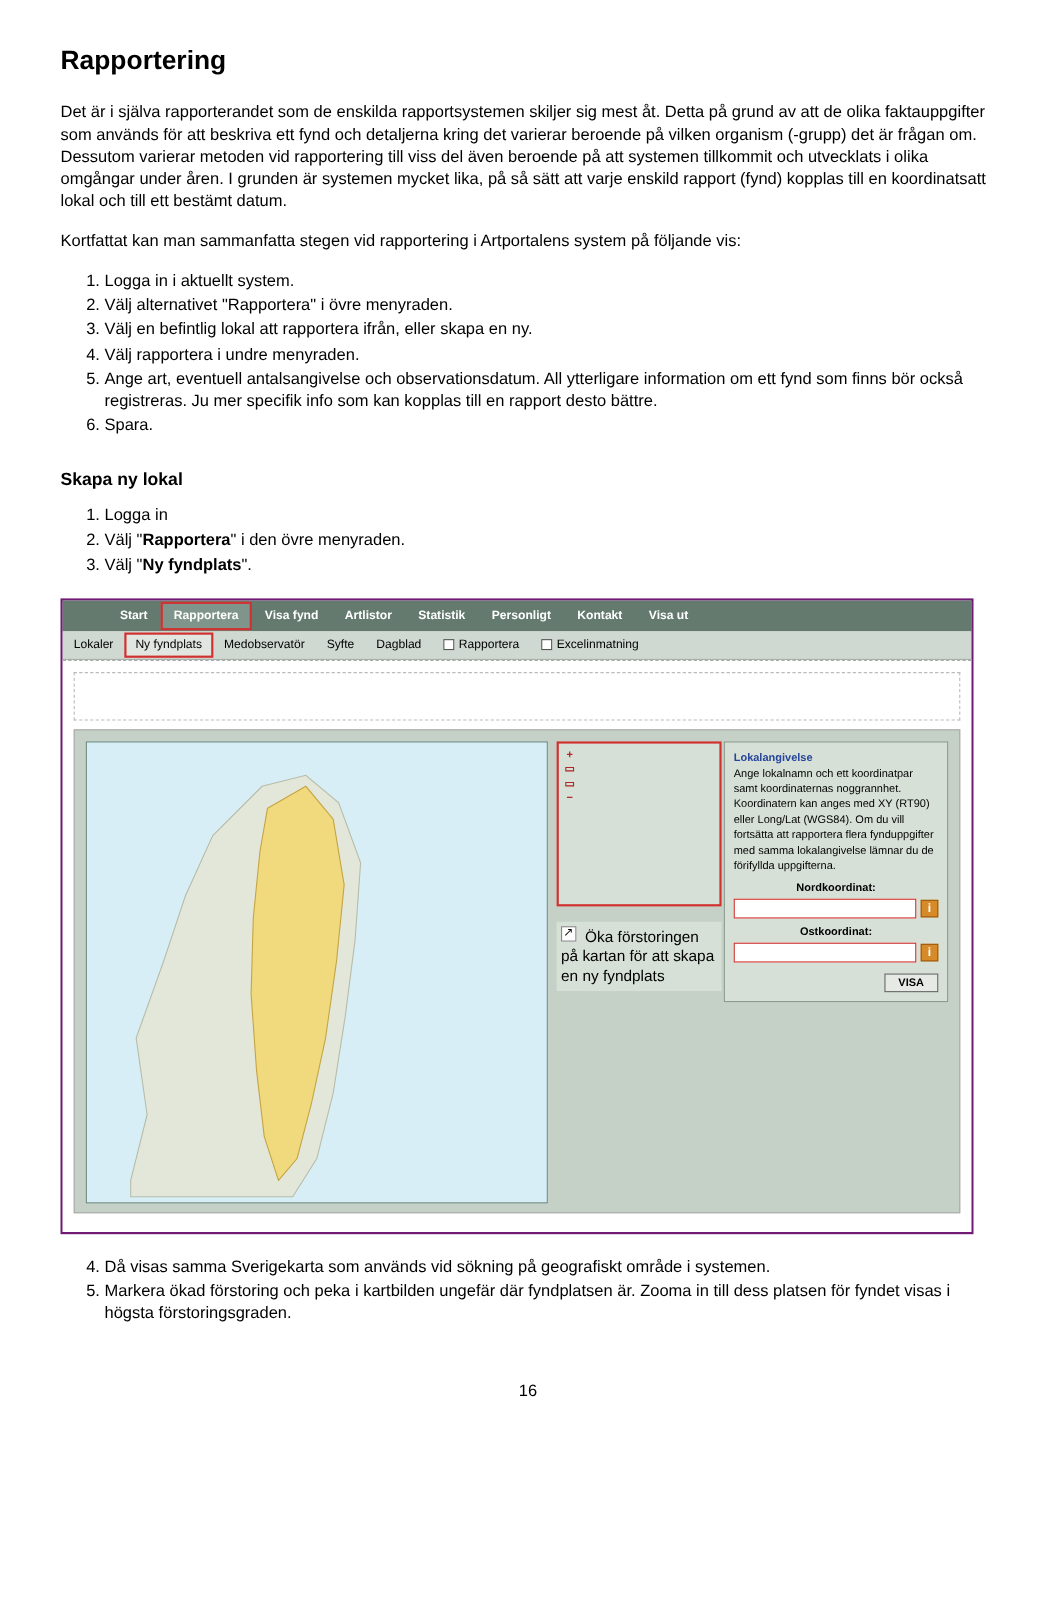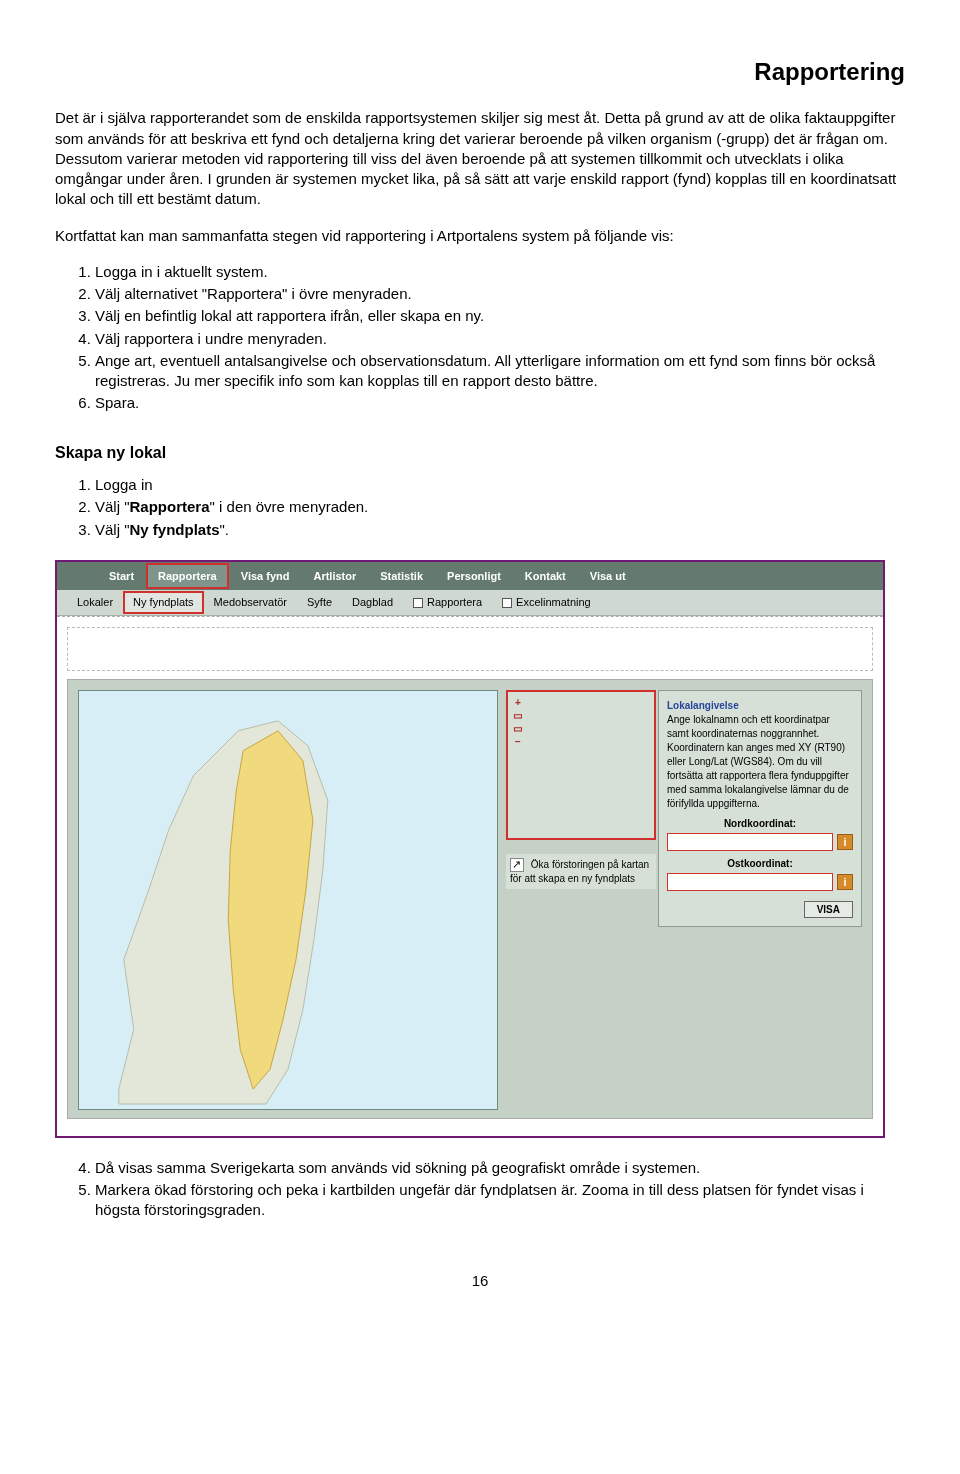--- a/index.html
+++ b/index.html
@@ -13,7 +13,7 @@
     font-size: 15px;
     line-height: 1.35;
   }
-  h1 { font-size: 24px; font-weight: bold; margin: 16px 0 20px 0; text-align: right; }
+  h1 { font-size: 24px; font-weight: bold; margin: 0 0 20px 0; }
   h2 { font-size: 16px; font-weight: bold; margin: 28px 0 12px 0; }
   p { margin: 0 0 16px 0; }
   ol { margin: 0 0 20px 0; padding-left: 40px; }

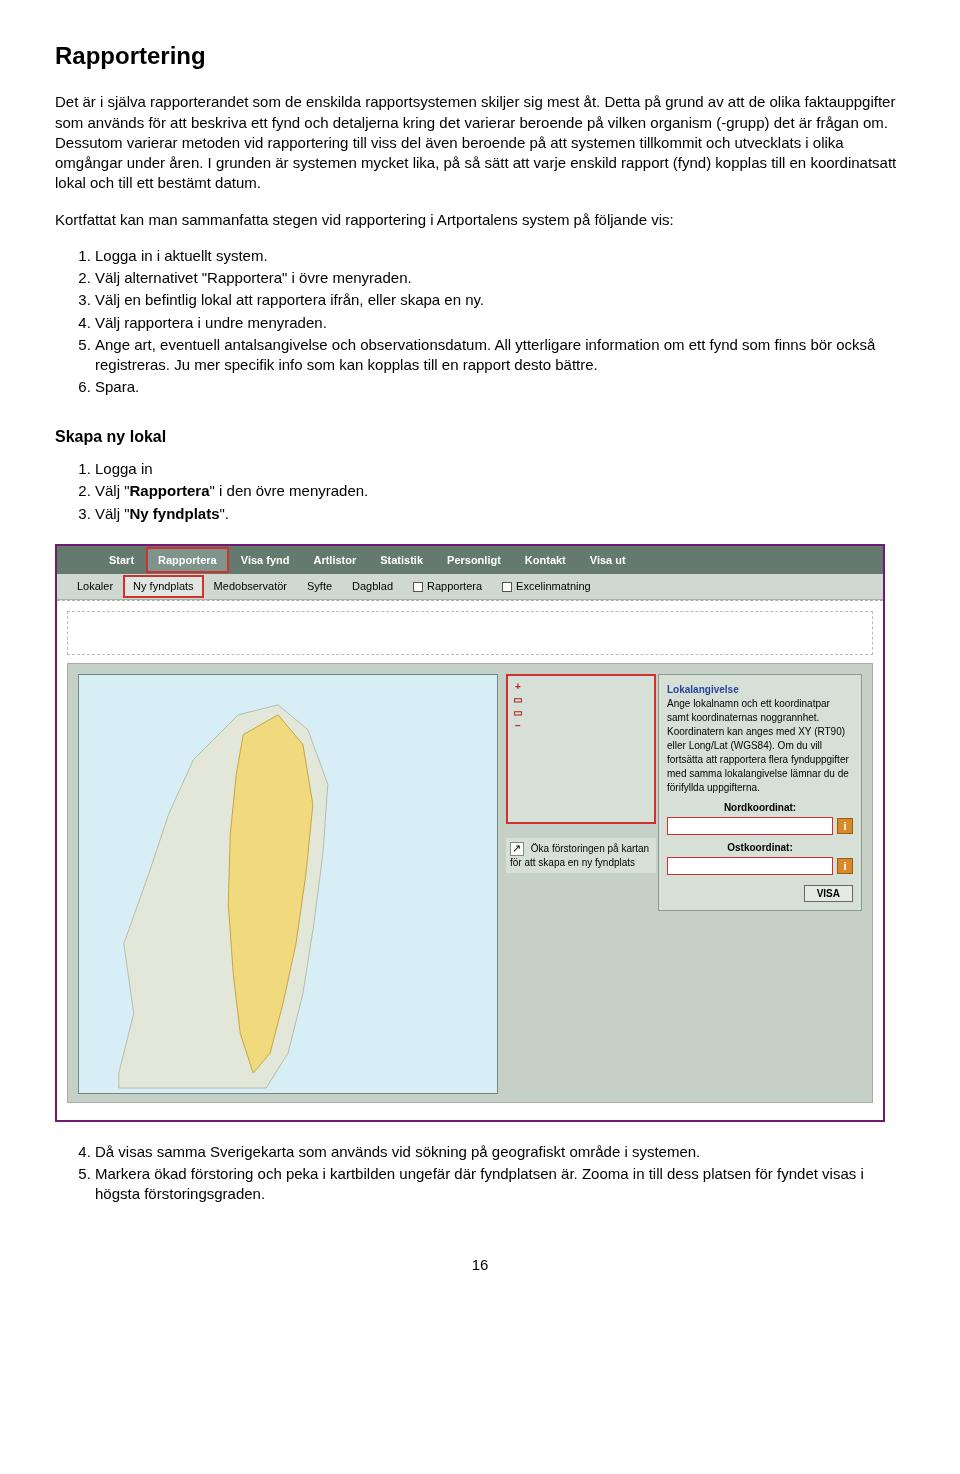--- a/index.html
+++ b/index.html
@@ -51,7 +51,6 @@
     display: flex;
     align-items: center;
     height: 26px;
-    padding-left: 10px;
     border-bottom: 1px solid #a6b2a8;
     font-size: 11px;
   }

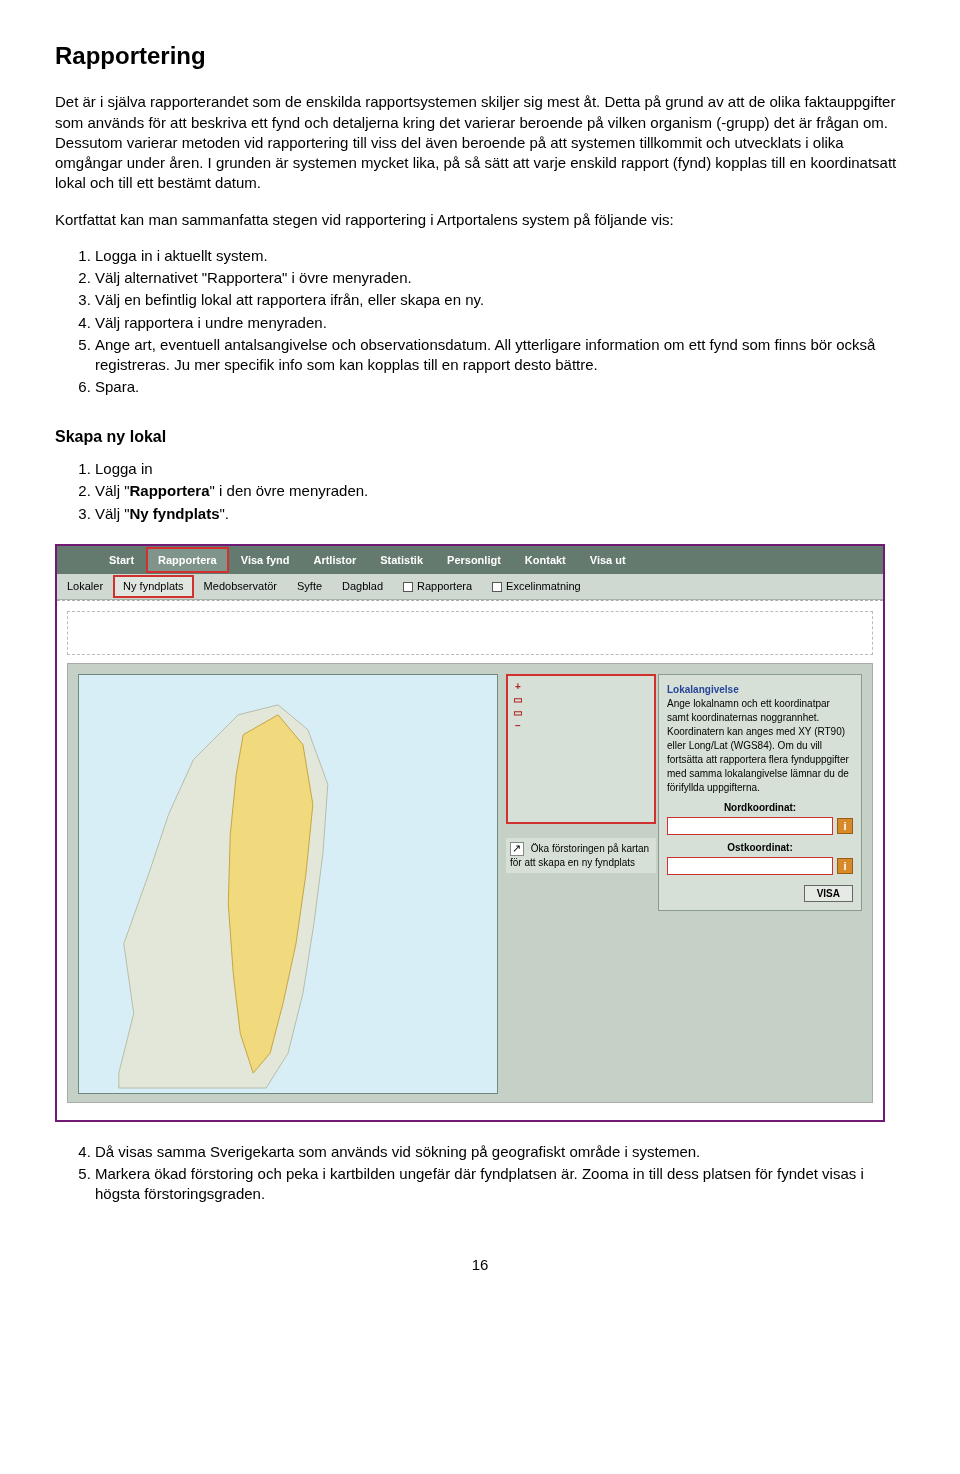--- a/index.html
+++ b/index.html
@@ -111,7 +111,7 @@
     position: absolute;
     top: 174px; left: 438px;
     width: 150px;
-    font-size: 10px;
+    font-size: 14px;
     line-height: 1.3;
     background: #d7e0d7;
     padding: 4px;

